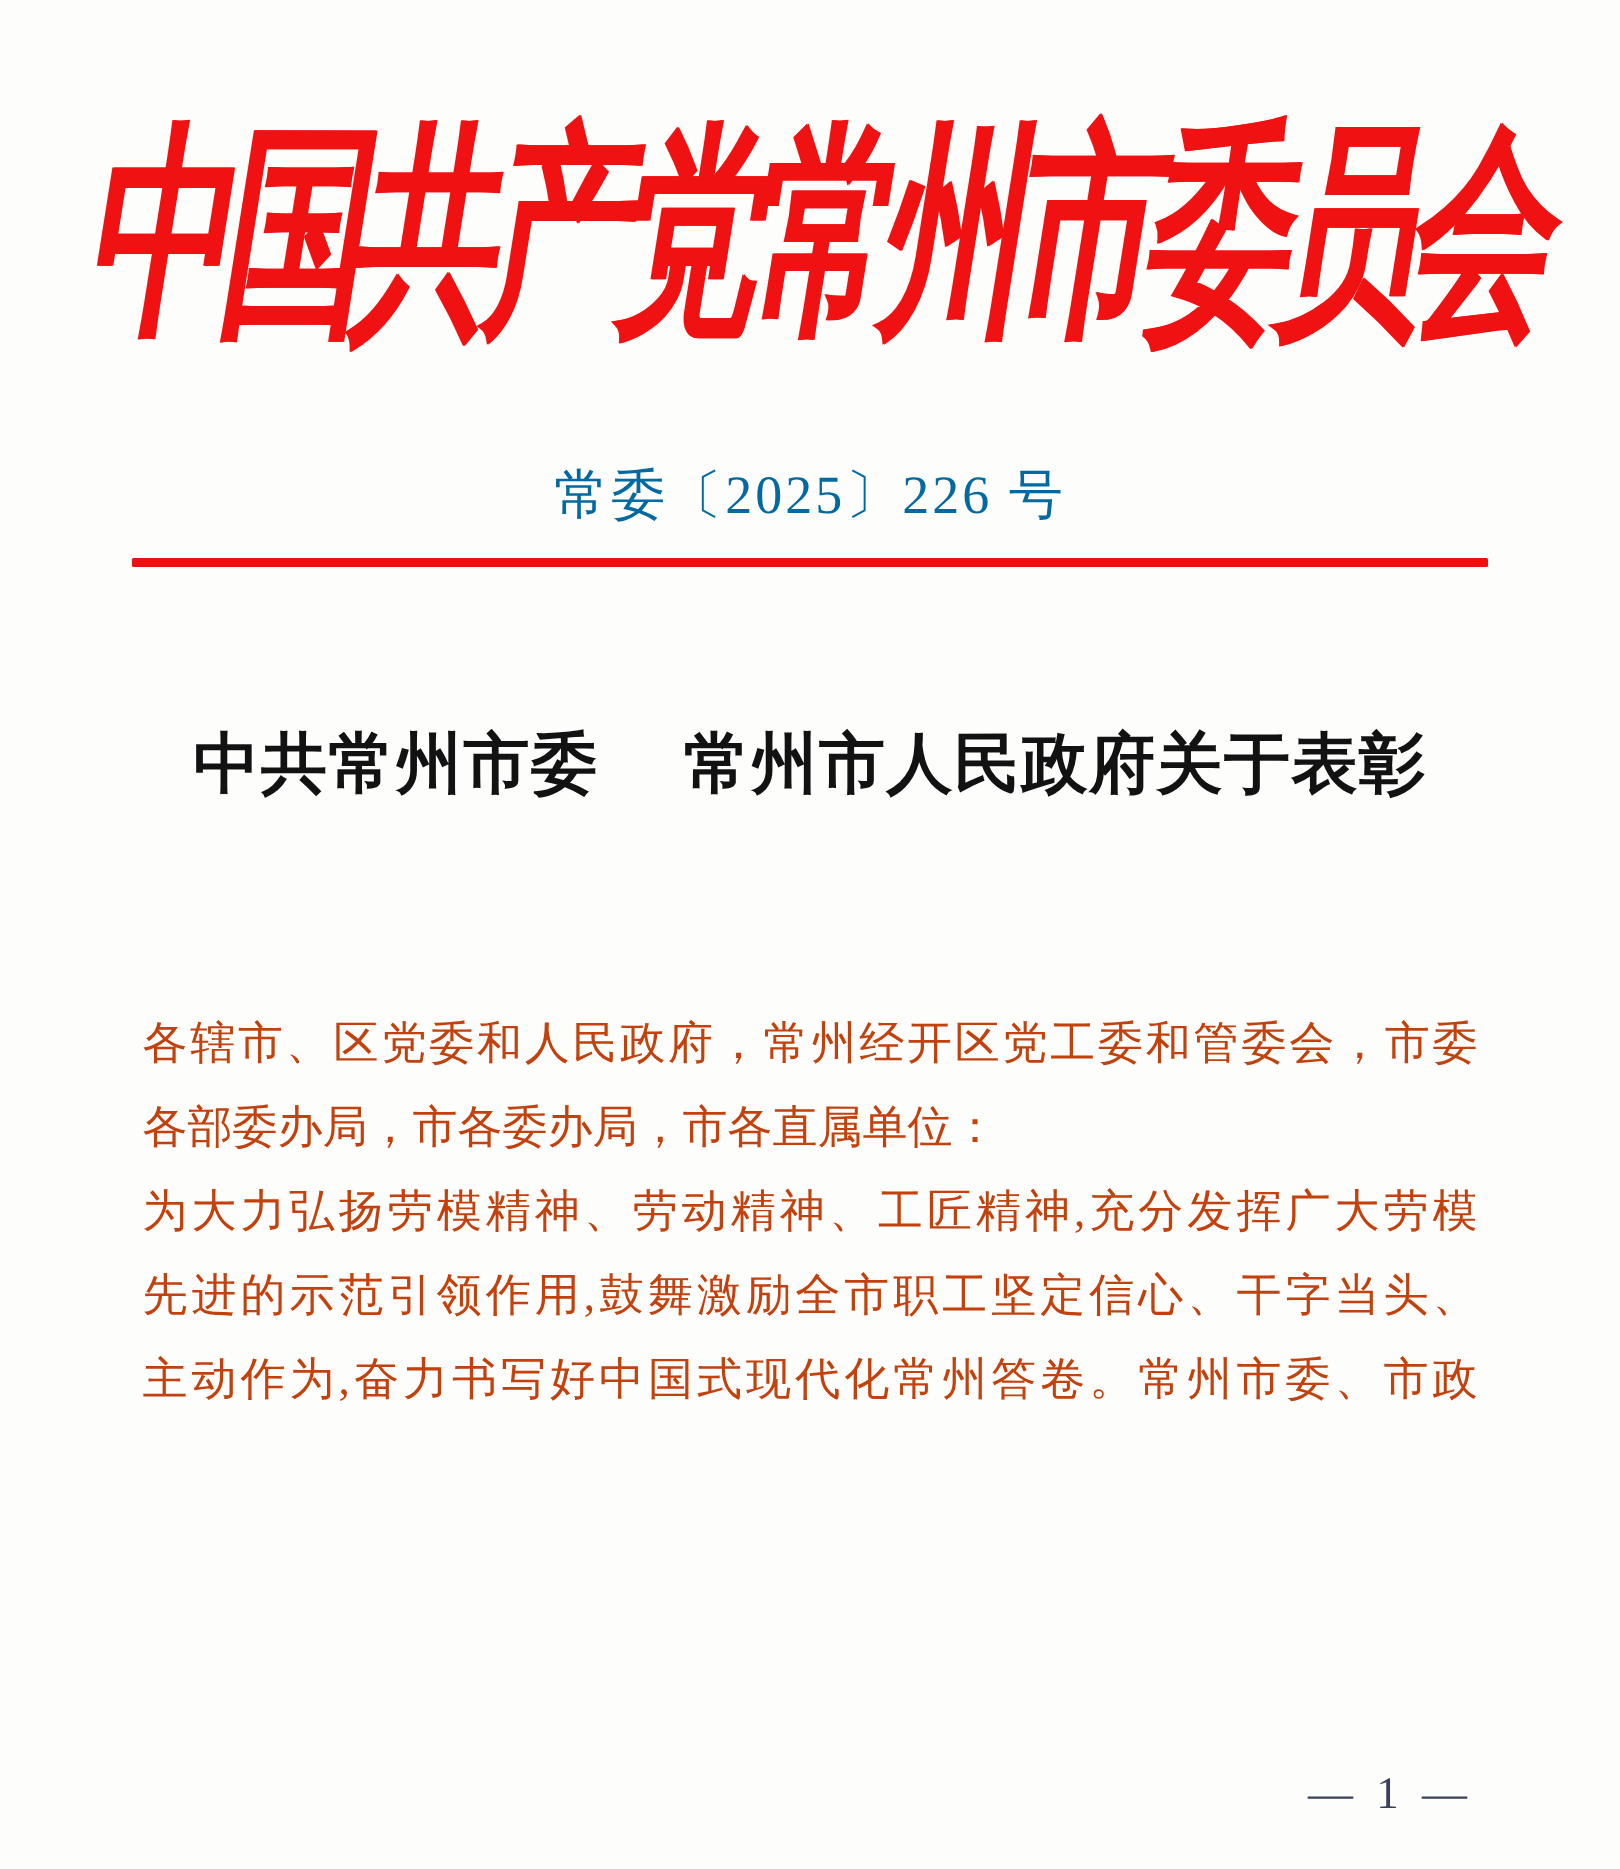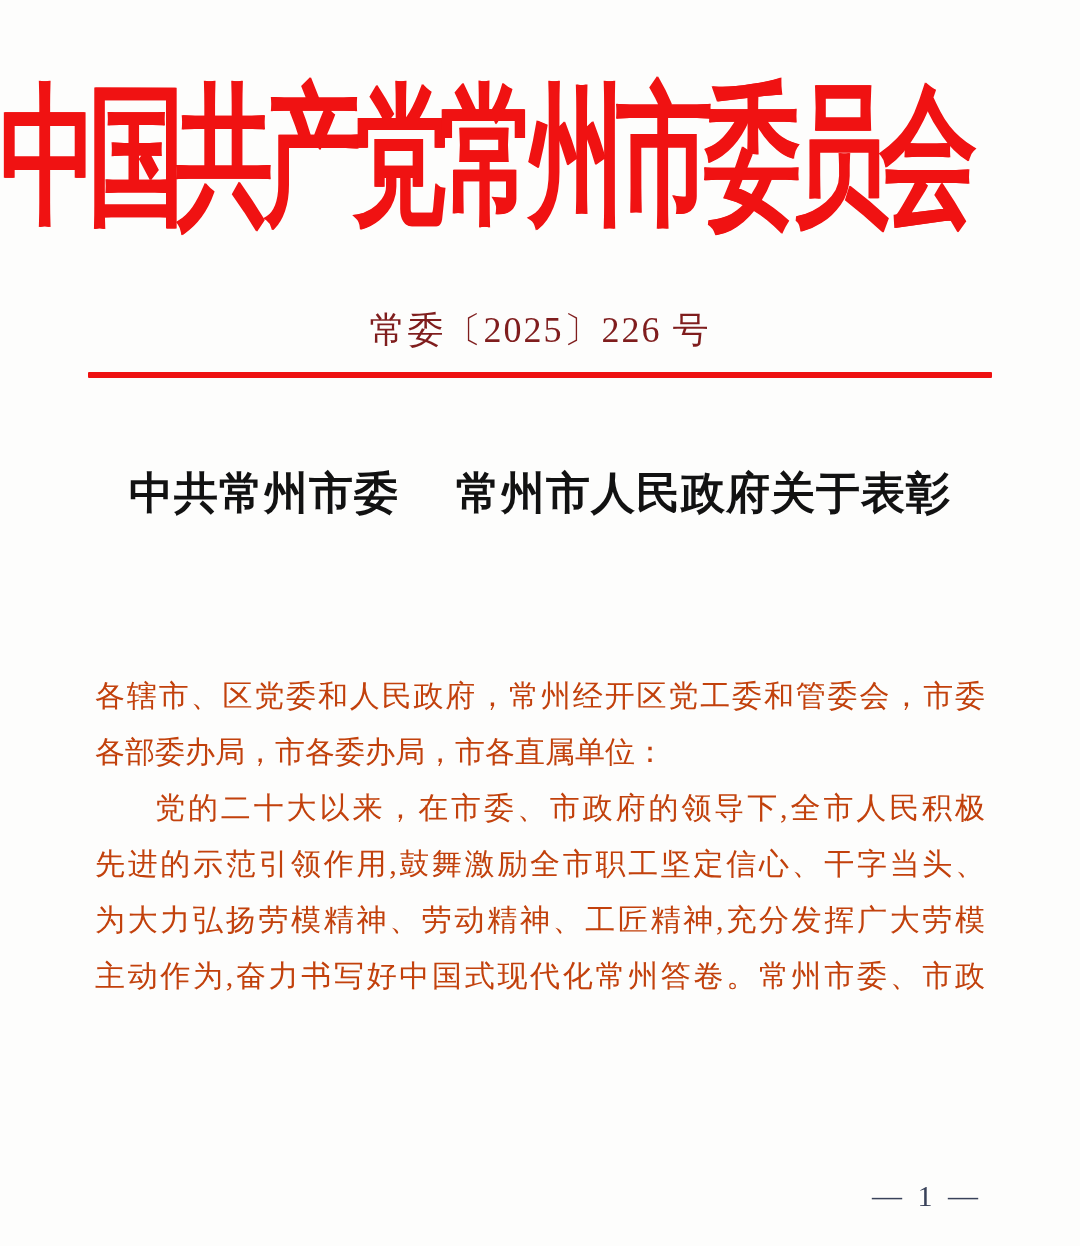--- a/index.html
+++ b/index.html
@@ -22,9 +22,10 @@
     top: 78px;
     left: 0;
     width: 1080px;
-    text-align: left;
+    text-align: center;
     line-height: 100px;
     white-space: nowrap;
+    font-style: italic;
   }
   .masthead .stretch {
     display: inline-block;

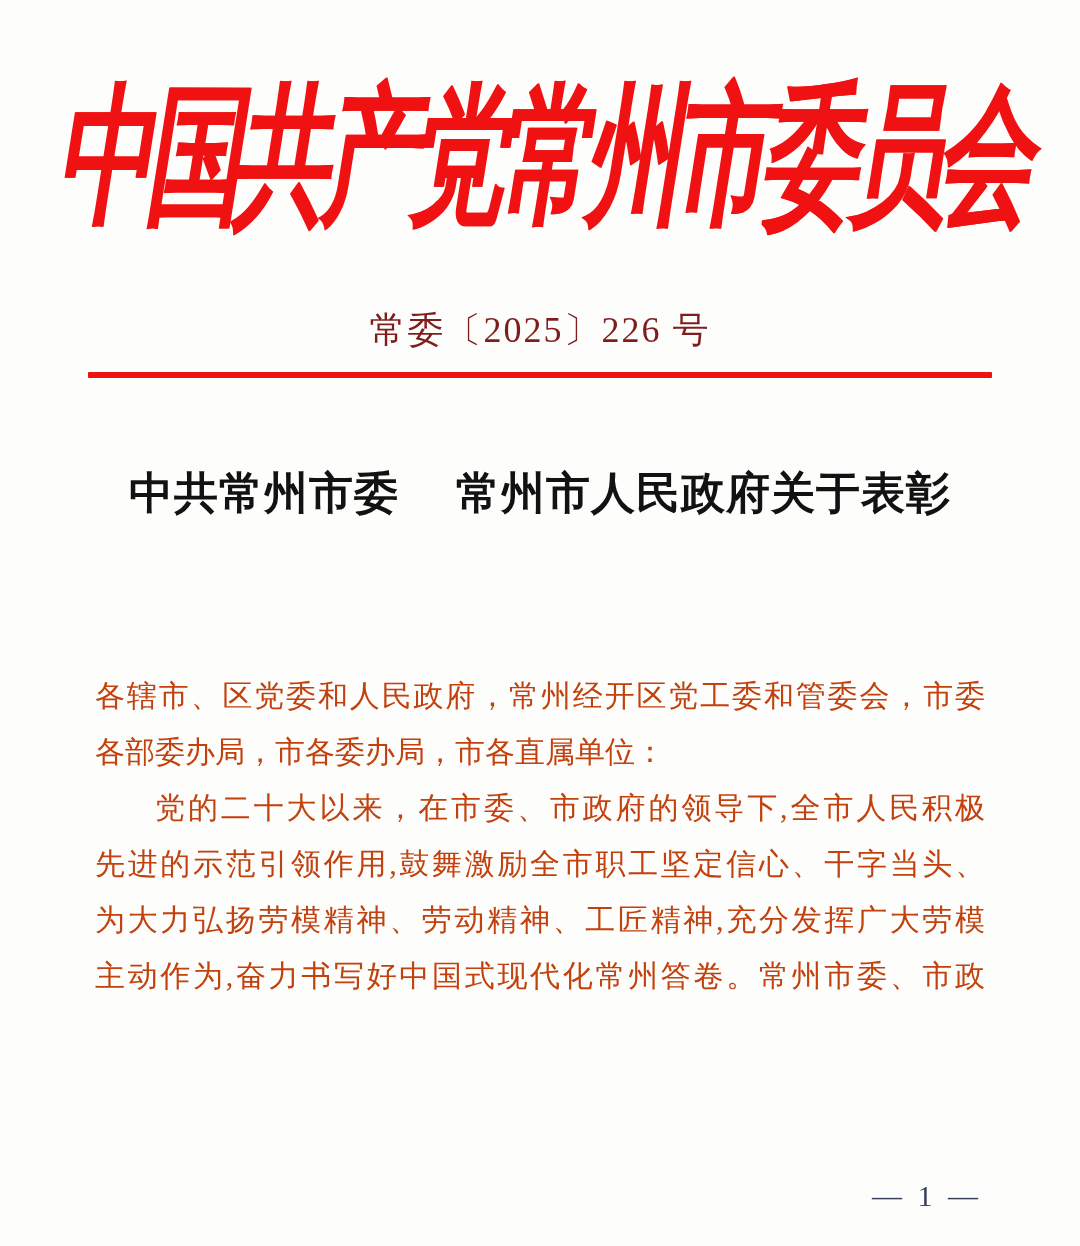--- a/index.html
+++ b/index.html
@@ -46,7 +46,7 @@
     text-align: center;
     font-size: 36px;
     line-height: 44px;
-    color: #7f1d1d;
+    color: #0369a1;
     letter-spacing: 2px;
   }
   

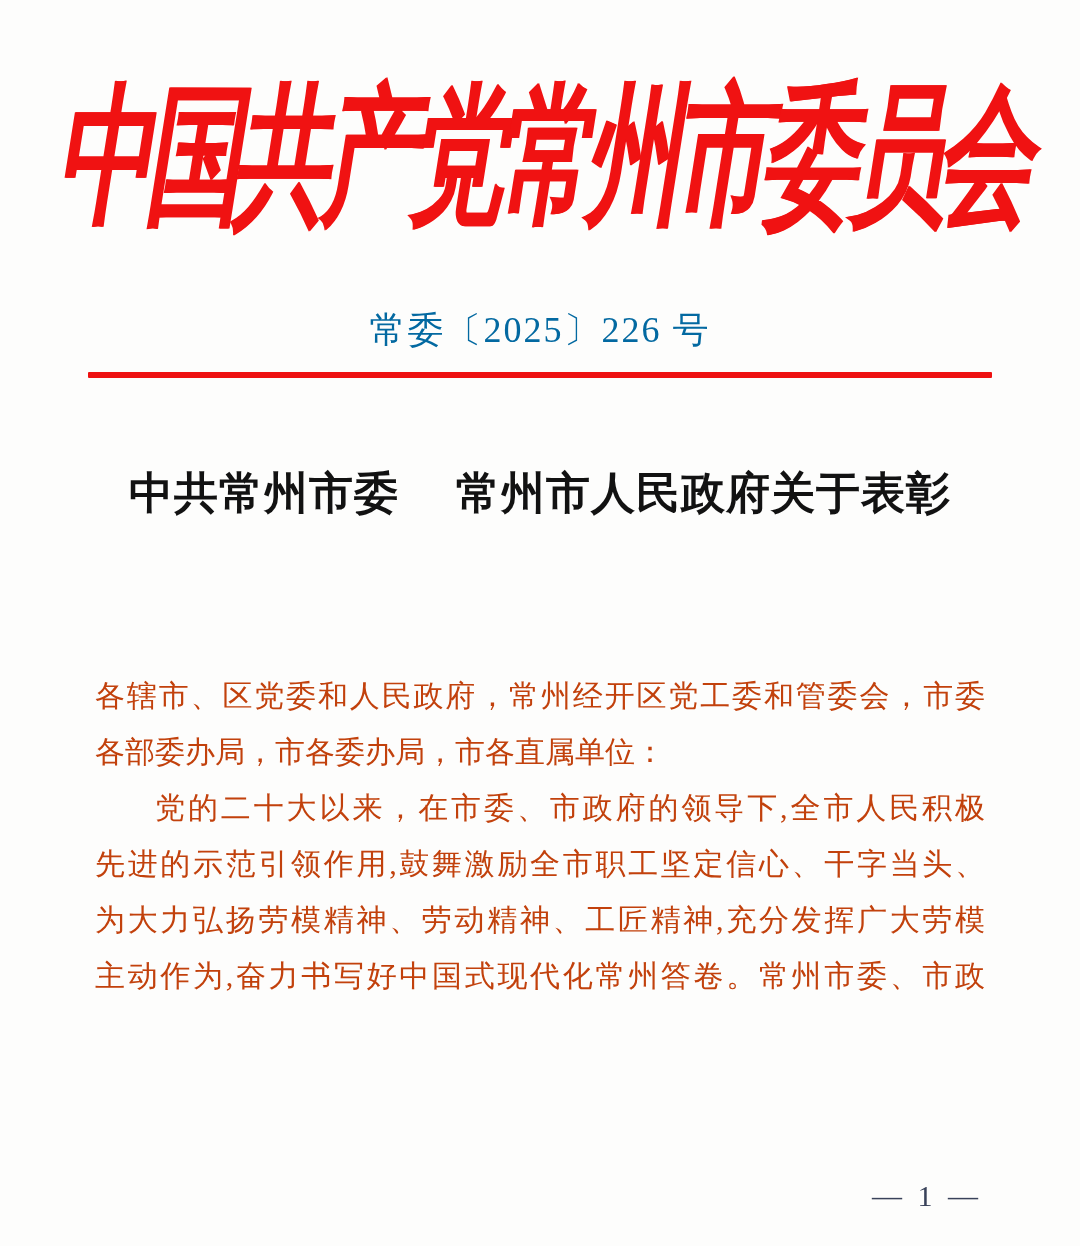--- a/index.html
+++ b/index.html
@@ -62,7 +62,7 @@
   
   .doc-title {
     position: absolute;
-    top: 460px;
+    top: 476px;
     left: 95px;
     width: 890px;
     text-align: center;

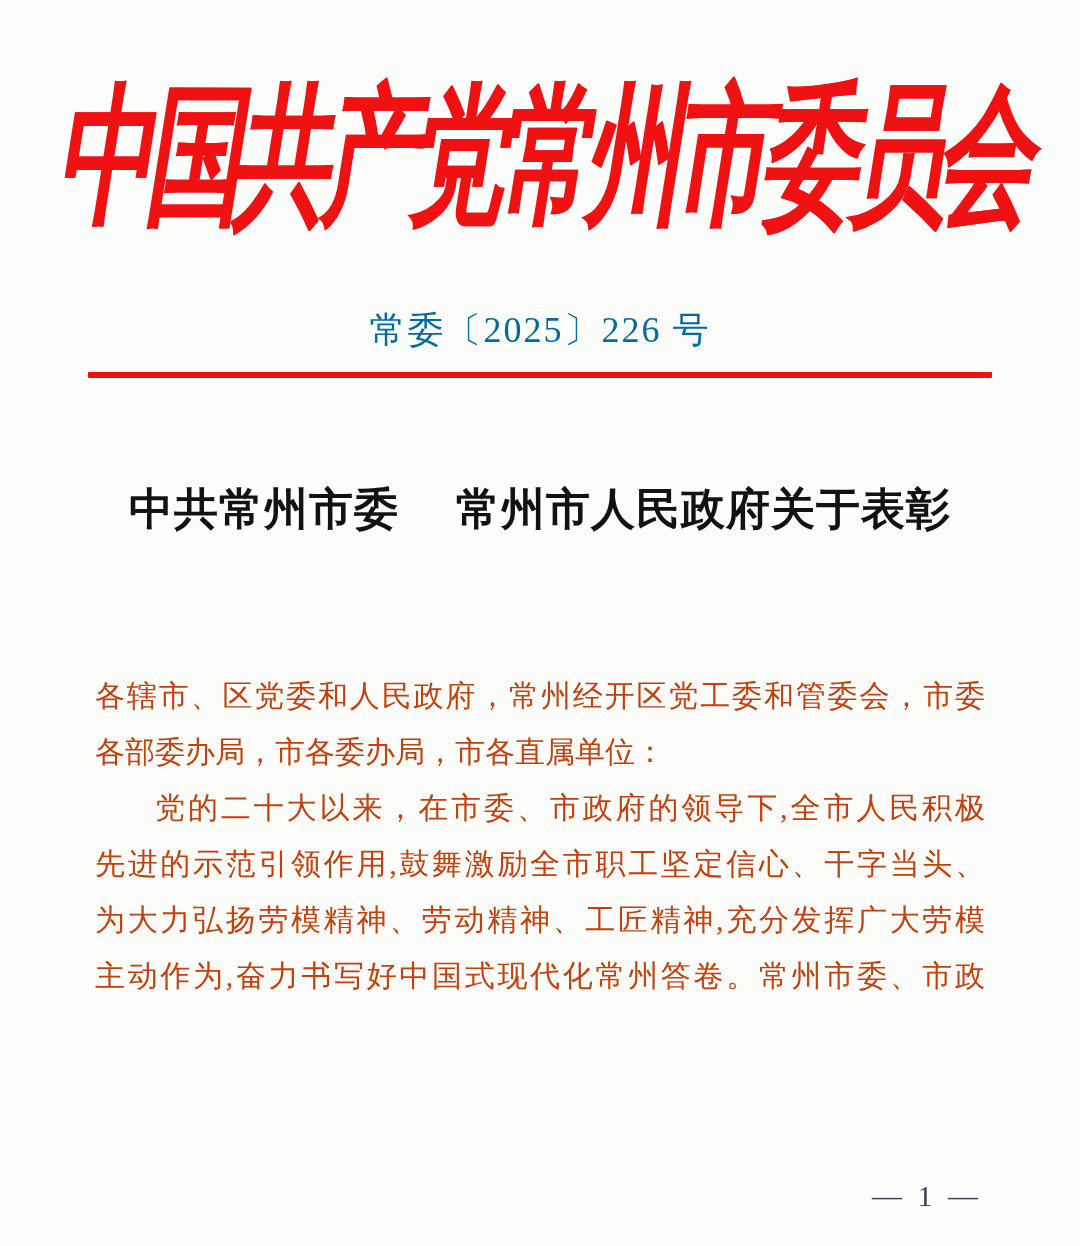--- a/index.html
+++ b/index.html
@@ -127,7 +127,6 @@
   <div class="body-text">
     <div class="body-line">各辖市、区党委和人民政府，常州经开区党工委和管委会，市委</div>
     <div class="body-line no-justify">各部委办局，市各委办局，市各直属单位：</div>
-    <div class="body-line indent">党的二十大以来，在市委、市政府的领导下,全市人民积极</div>
     <div class="body-line">先进的示范引领作用,鼓舞激励全市职工坚定信心、干字当头、</div>
     <div class="body-line">为大力弘扬劳模精神、劳动精神、工匠精神,充分发挥广大劳模</div>
     <div class="body-line">主动作为,奋力书写好中国式现代化常州答卷。常州市委、市政</div>

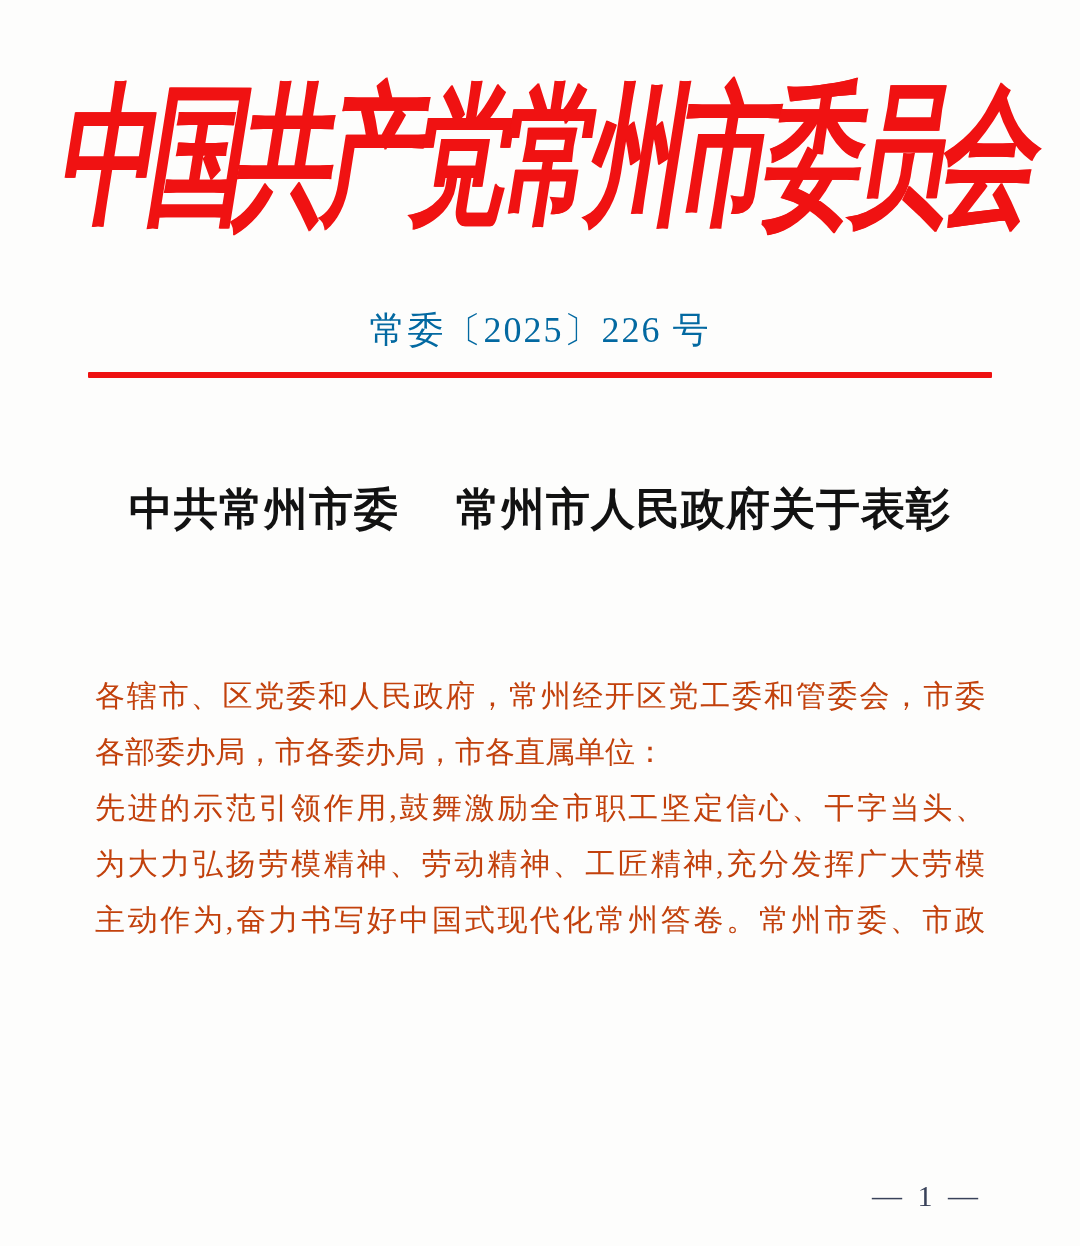--- a/index.html
+++ b/index.html
@@ -127,8 +127,8 @@
   <div class="body-text">
     <div class="body-line">各辖市、区党委和人民政府，常州经开区党工委和管委会，市委</div>
     <div class="body-line no-justify">各部委办局，市各委办局，市各直属单位：</div>
+    <div class="body-line">为大力弘扬劳模精神、劳动精神、工匠精神,充分发挥广大劳模</div>
     <div class="body-line">先进的示范引领作用,鼓舞激励全市职工坚定信心、干字当头、</div>
-    <div class="body-line">为大力弘扬劳模精神、劳动精神、工匠精神,充分发挥广大劳模</div>
     <div class="body-line">主动作为,奋力书写好中国式现代化常州答卷。常州市委、市政</div>
   </div>
 

